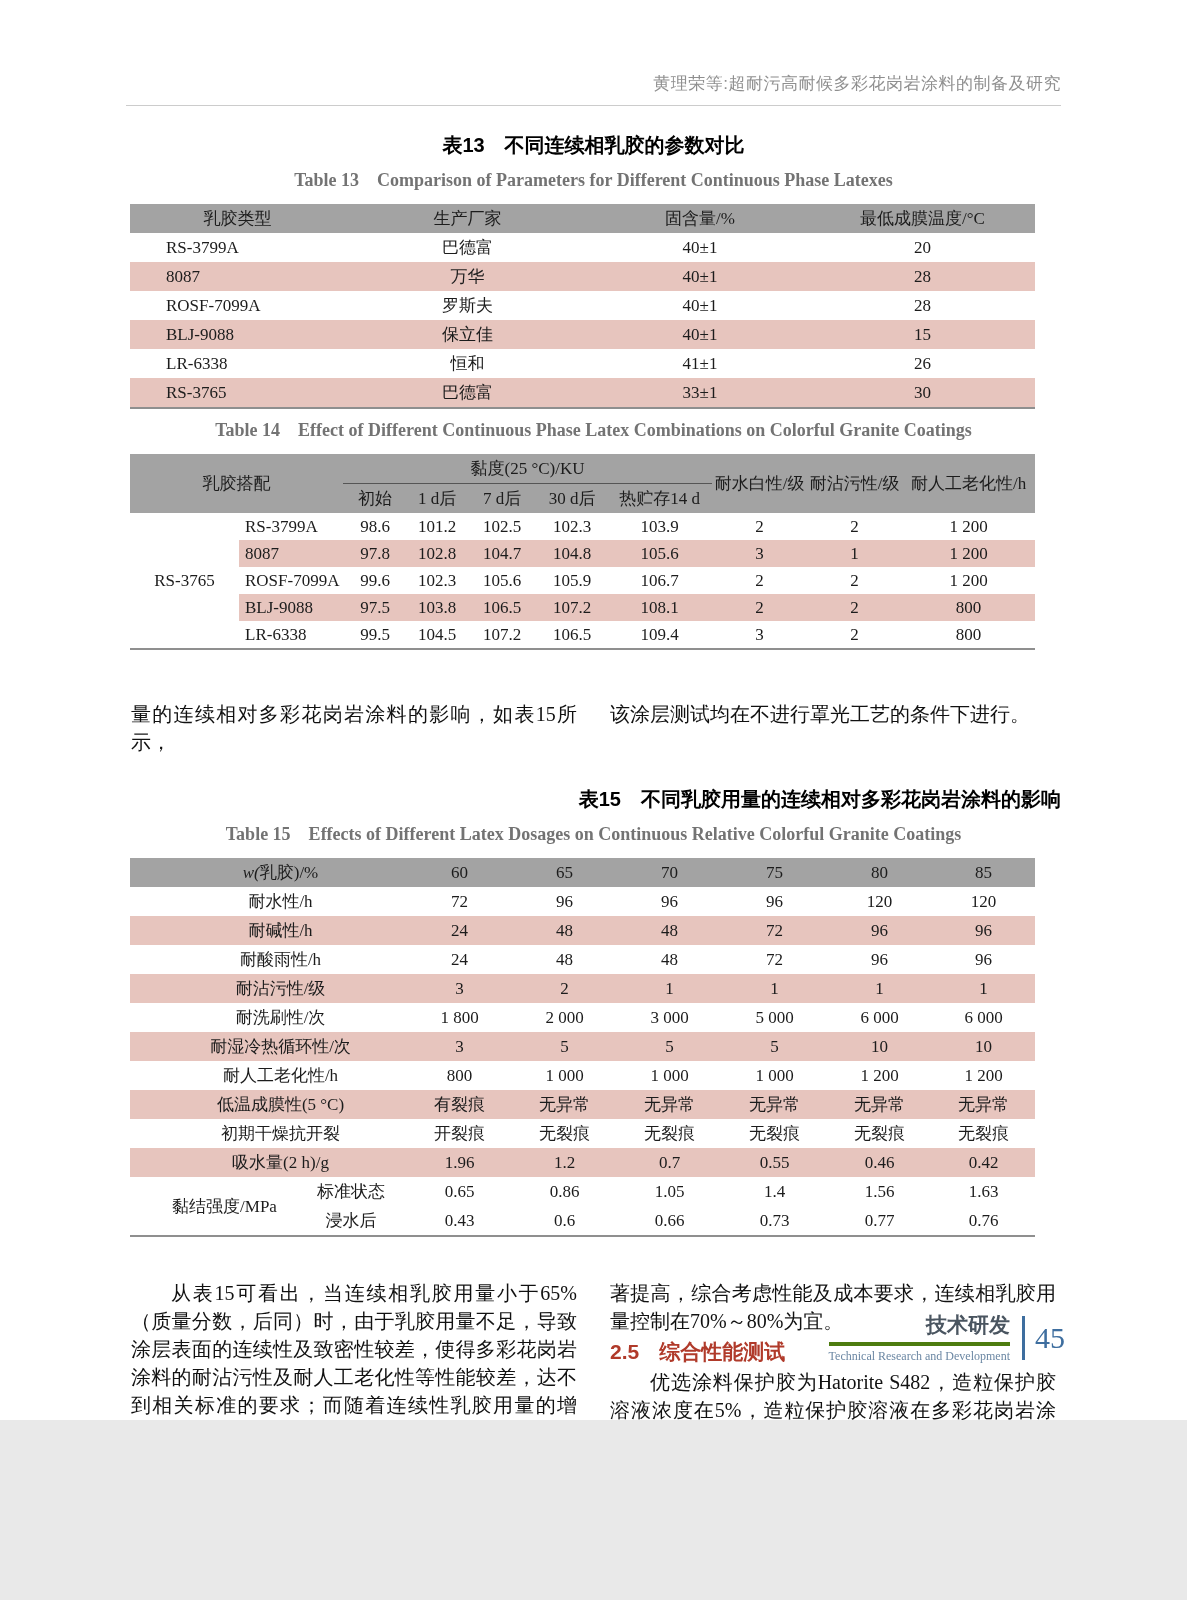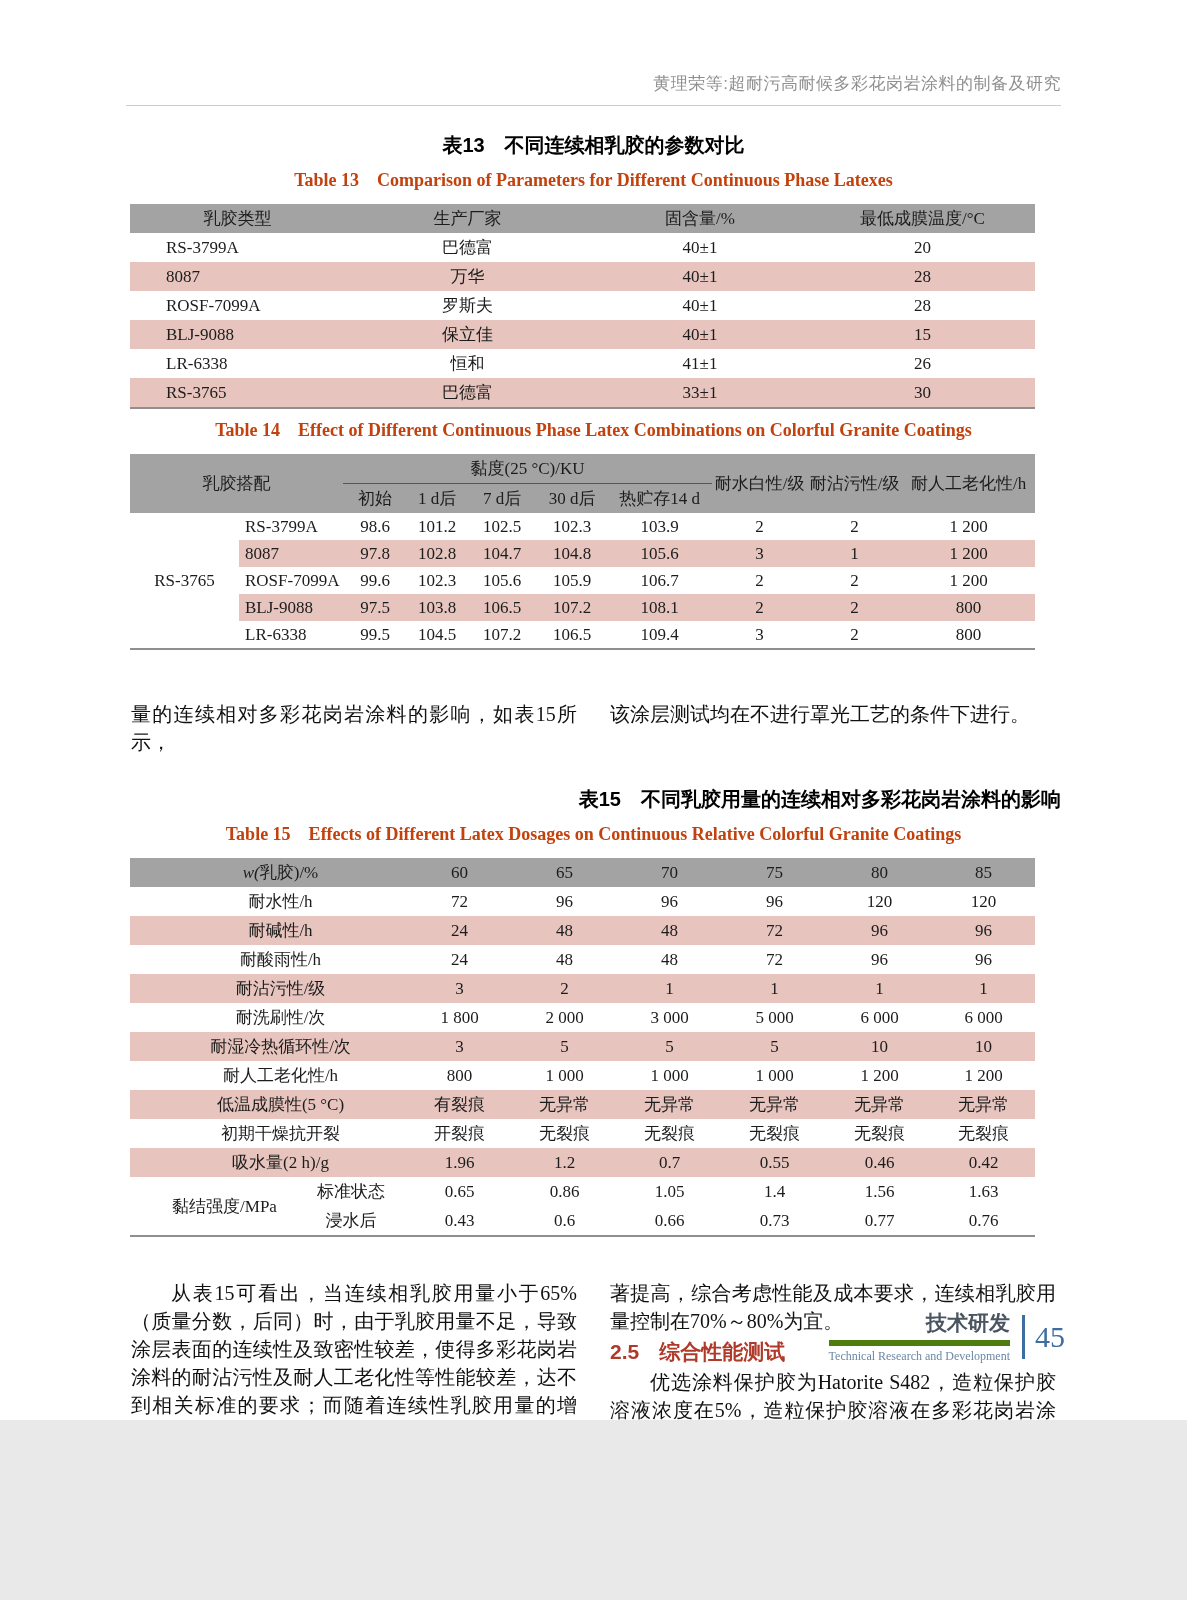--- a/index.html
+++ b/index.html
@@ -24,7 +24,7 @@
   }
   .t-title-en {
     text-align:center; font-family:"Liberation Serif","DejaVu Serif",serif;
-    font-weight:bold; font-size:18px; color:#c2410c; margin-top:9px;
+    font-weight:bold; font-size:18px; color:#737373; margin-top:9px;
   }
   .mt13 { margin-top:26px; }
   .mt14 { margin-top:38px; }

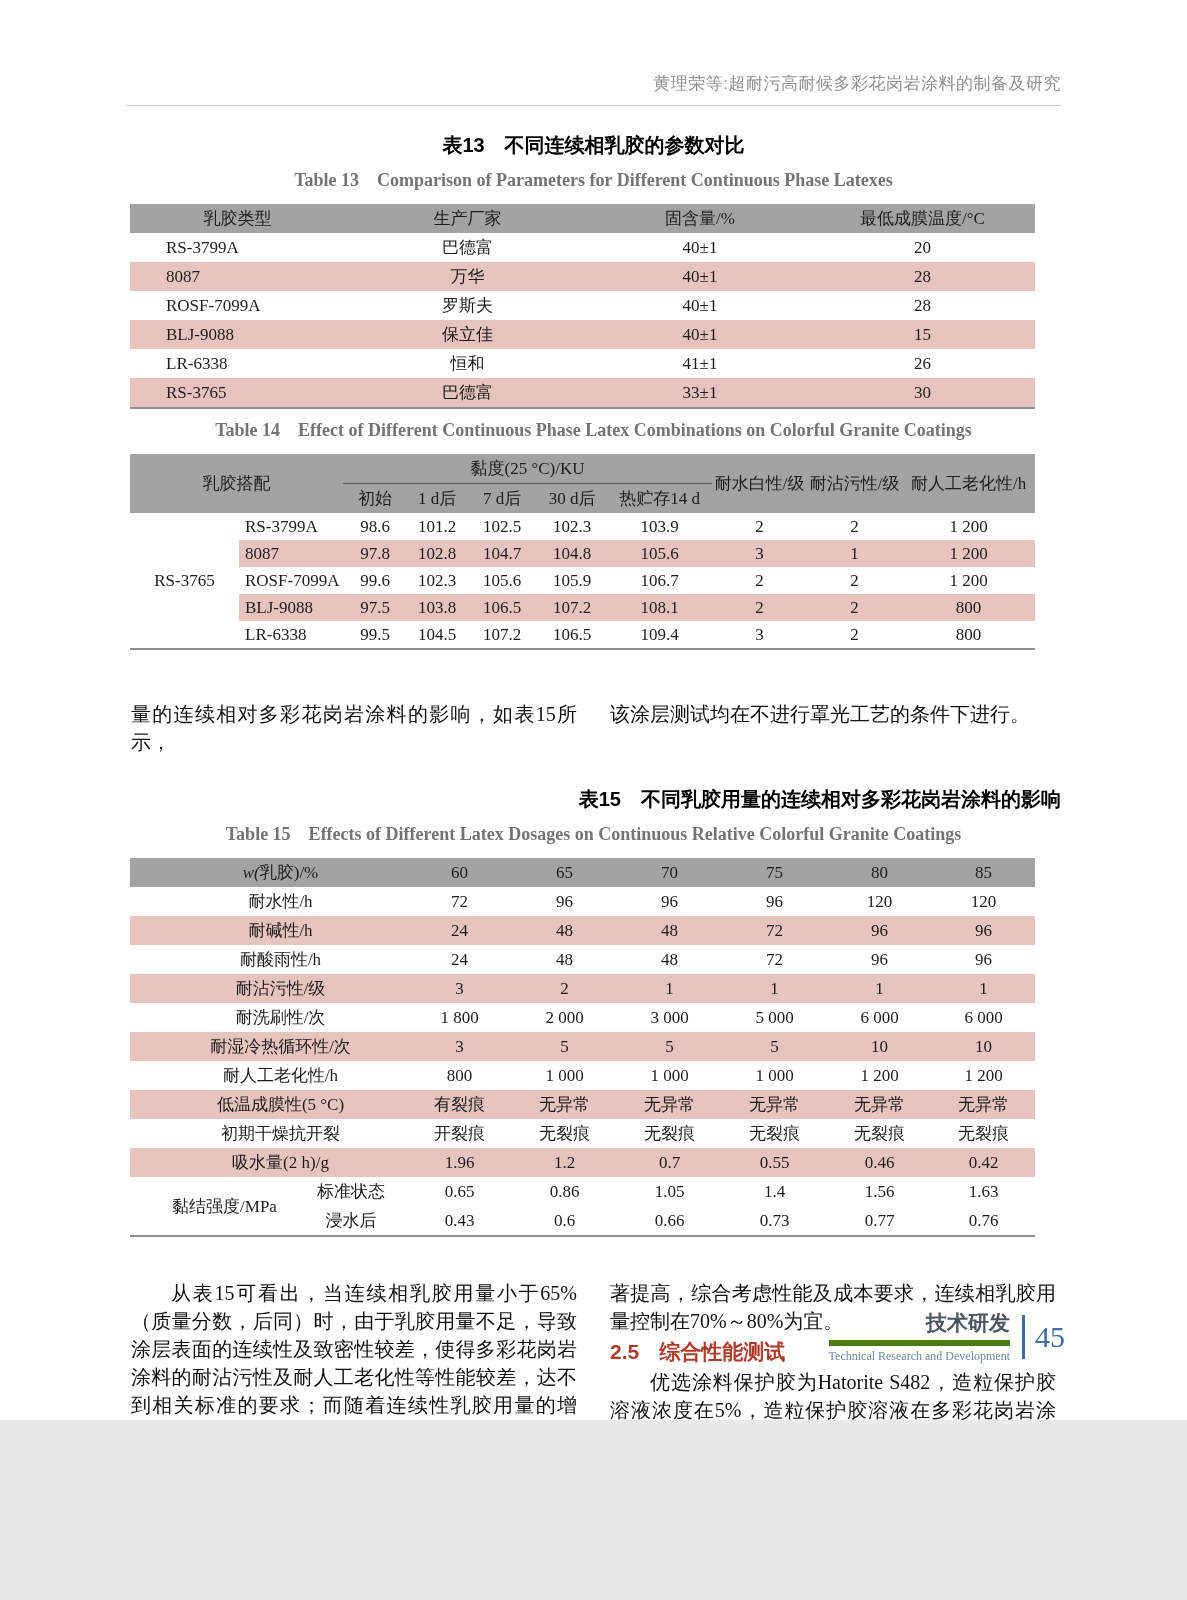--- a/index.html
+++ b/index.html
@@ -65,7 +65,7 @@
   .footer-left { text-align:right; }
   .footer-cn {
     font-family:"Liberation Sans","DejaVu Sans",sans-serif; font-weight:bold;
-    font-size:21px; color:#4a5560; padding-bottom:3px; border-bottom:6px solid #4d7c0f;
+    font-size:21px; color:#4a5560; padding-bottom:3px; border-bottom:4px solid #4d7c0f;
   }
   .footer-en {
     font-family:"Liberation Serif","DejaVu Serif",serif; font-size:12px; color:#6b87a3; padding-top:3px;

